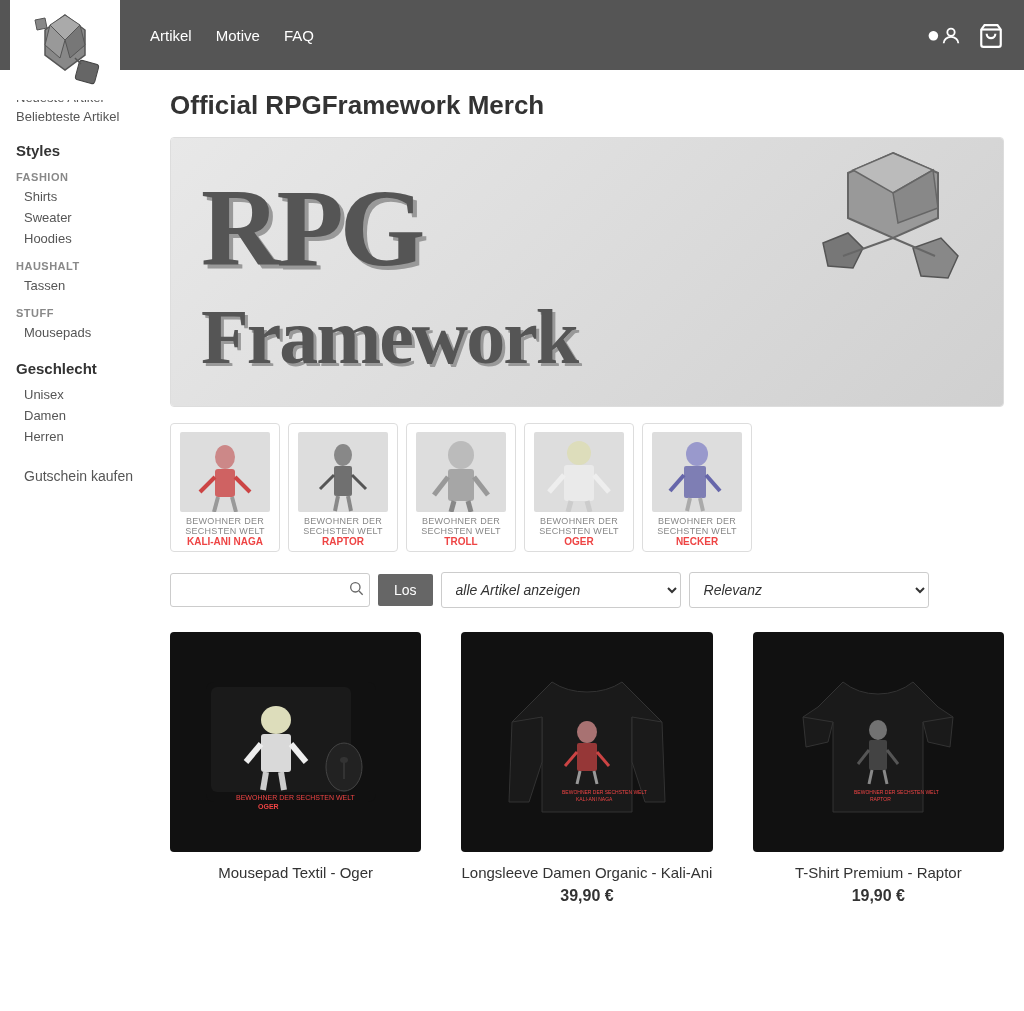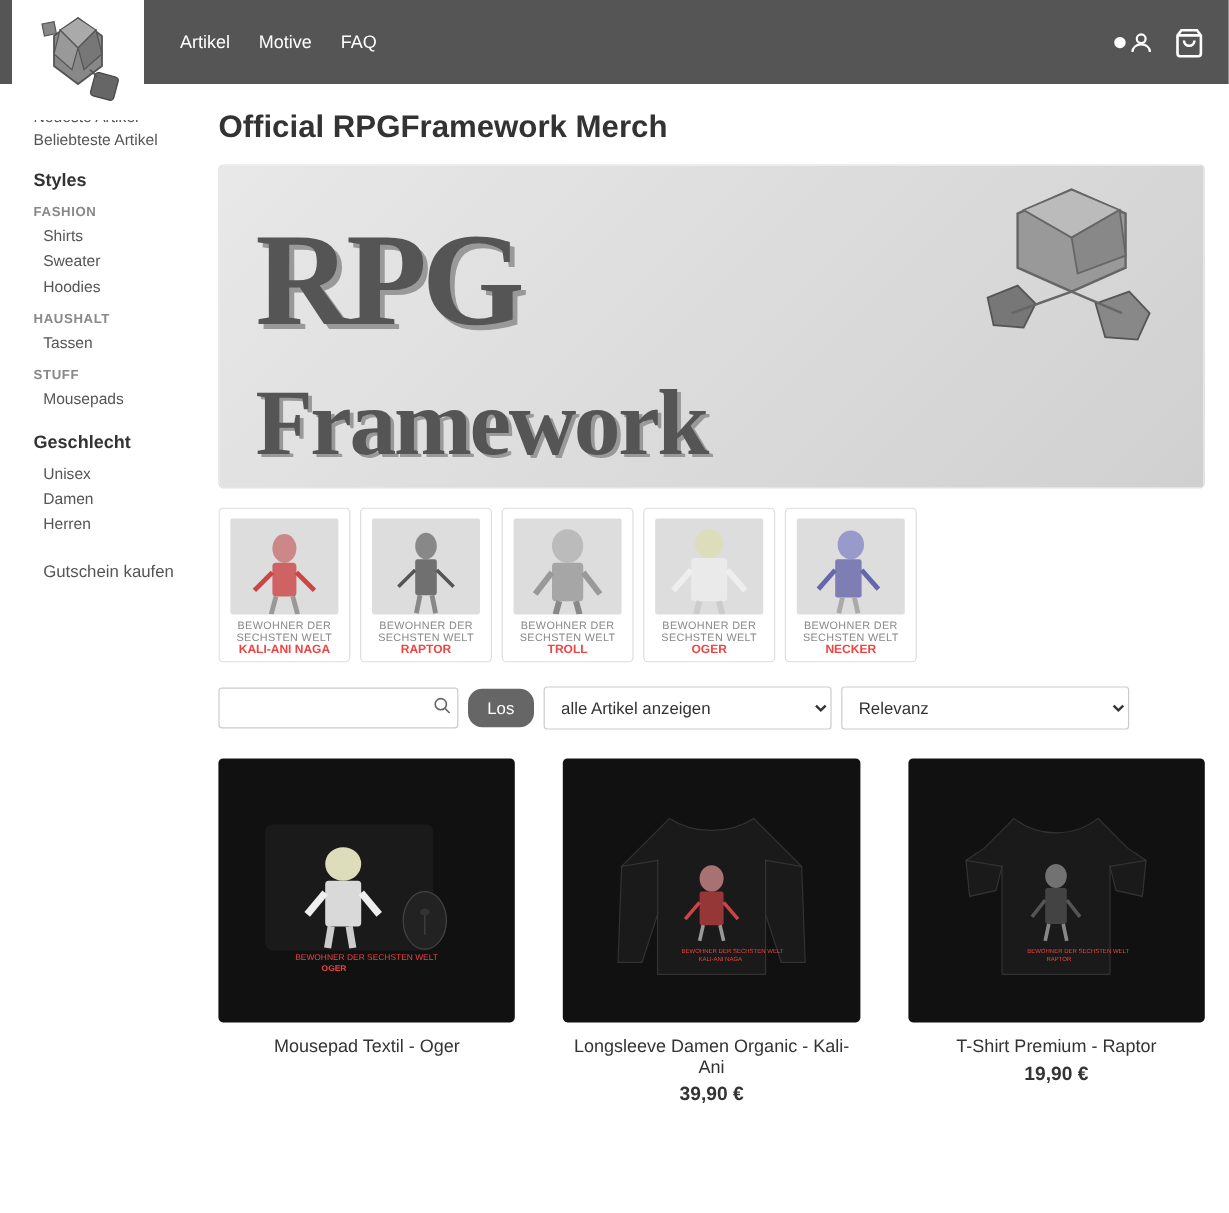--- a/index.html
+++ b/index.html
@@ -64,7 +64,6 @@
       width: 160px;
       padding: 20px 16px;
       flex-shrink: 0;
-      margin-left: 12px;
     }
     .sidebar-link {
       display: block;

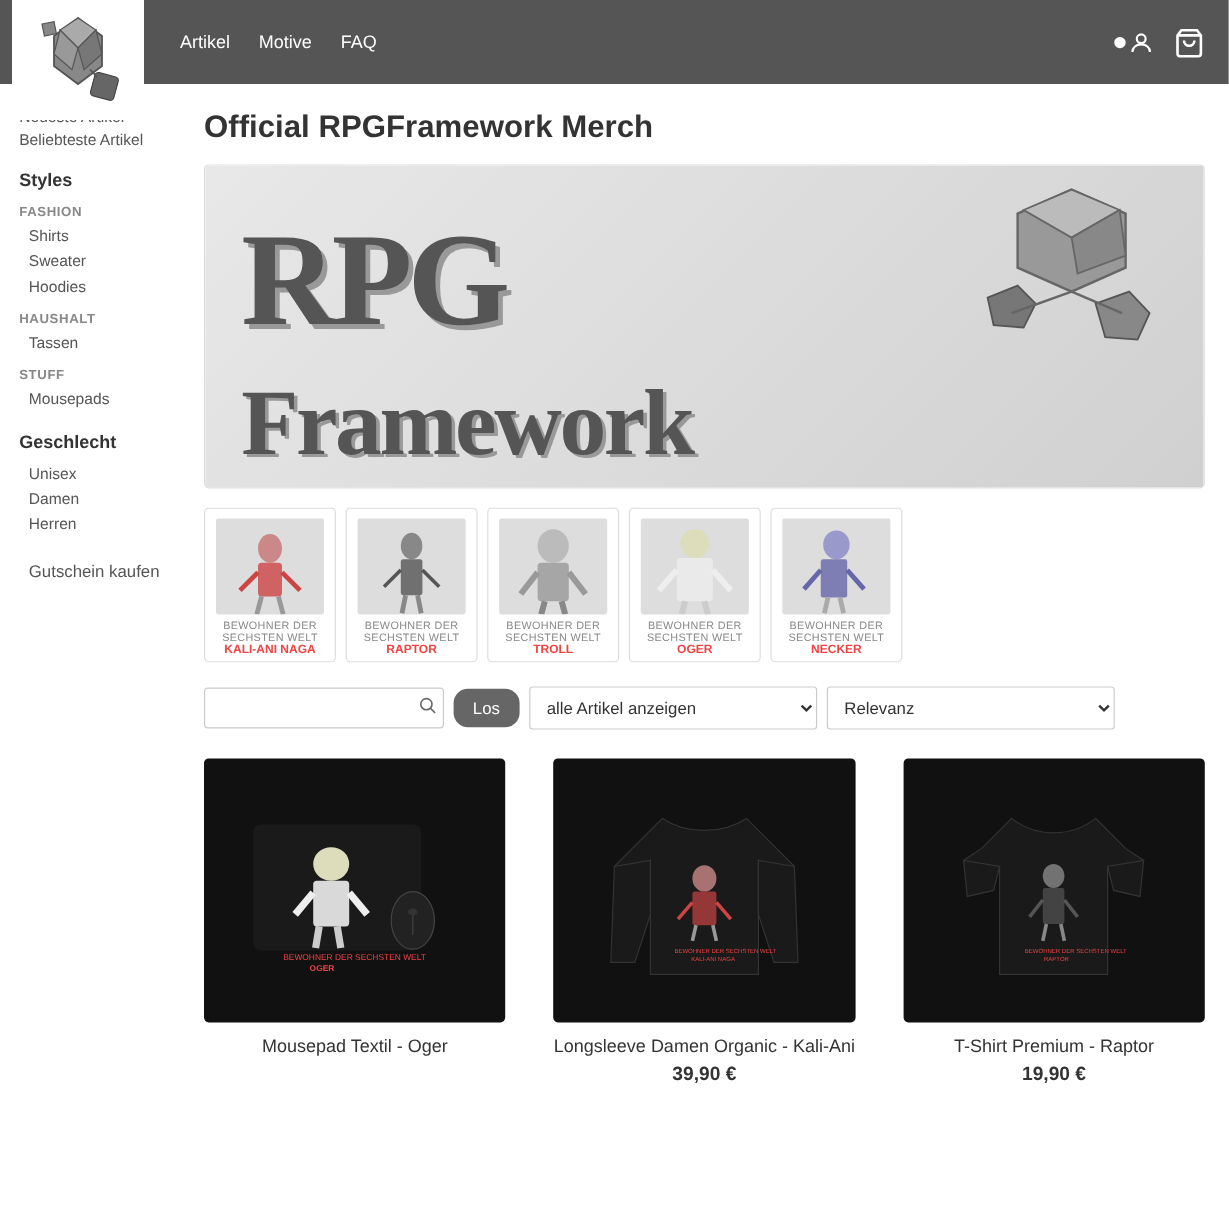--- a/index.html
+++ b/index.html
@@ -345,7 +345,7 @@
     <h1 class="page-title">Official RPGFramework Merch</h1>
 
     <div class="banner">
-      <div style="width:100%;height:100%;display:flex;flex-direction:column;align-items:flex-start;justify-content:center;padding:10px 30px;background:linear-gradient(135deg,#e8e8e8,#d0d0d0);gap:10px;">
+      <div style="width:100%;height:100%;display:flex;flex-direction:column;align-items:flex-start;padding:10px 30px;background:linear-gradient(135deg,#e8e8e8,#d0d0d0);">
         <div style="display:flex;align-items:center;width:100%;justify-content:space-between;">
           <span style="font-size:110px;font-weight:900;color:#555;font-family:Georgia,serif;letter-spacing:-4px;line-height:1;text-shadow:4px 4px 0 #999;">RPG</span>
 

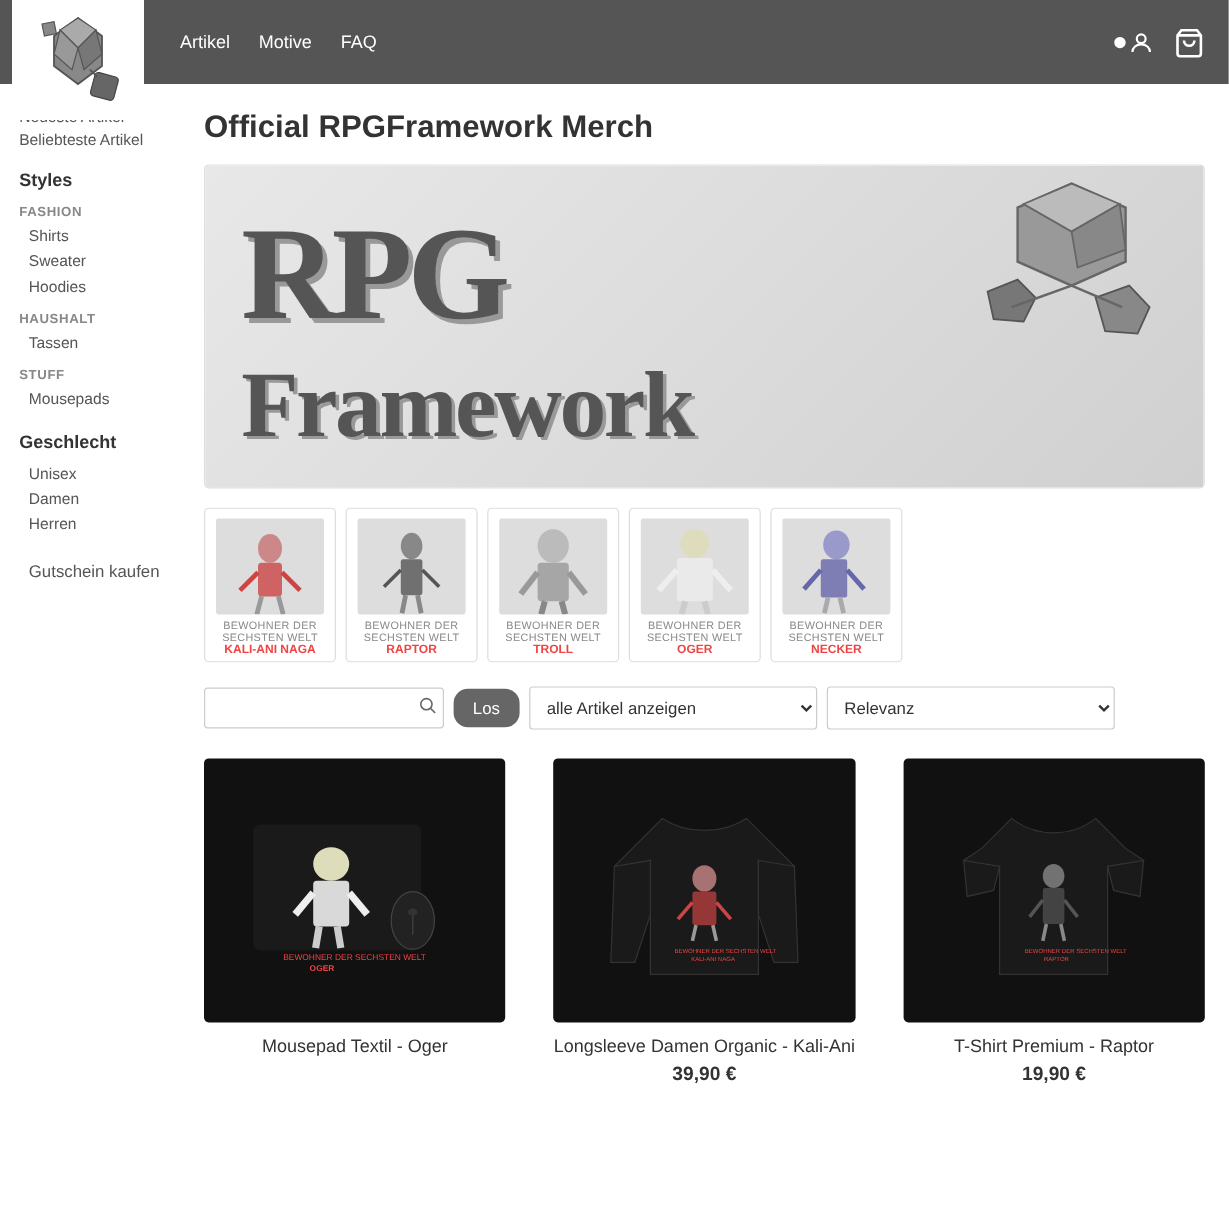--- a/index.html
+++ b/index.html
@@ -210,7 +210,7 @@
       color: #fff;
       border: none;
       padding: 8px 16px;
-      border-radius: 12px;
+      border-radius: 2px;
       font-size: 14px;
       cursor: pointer;
     }

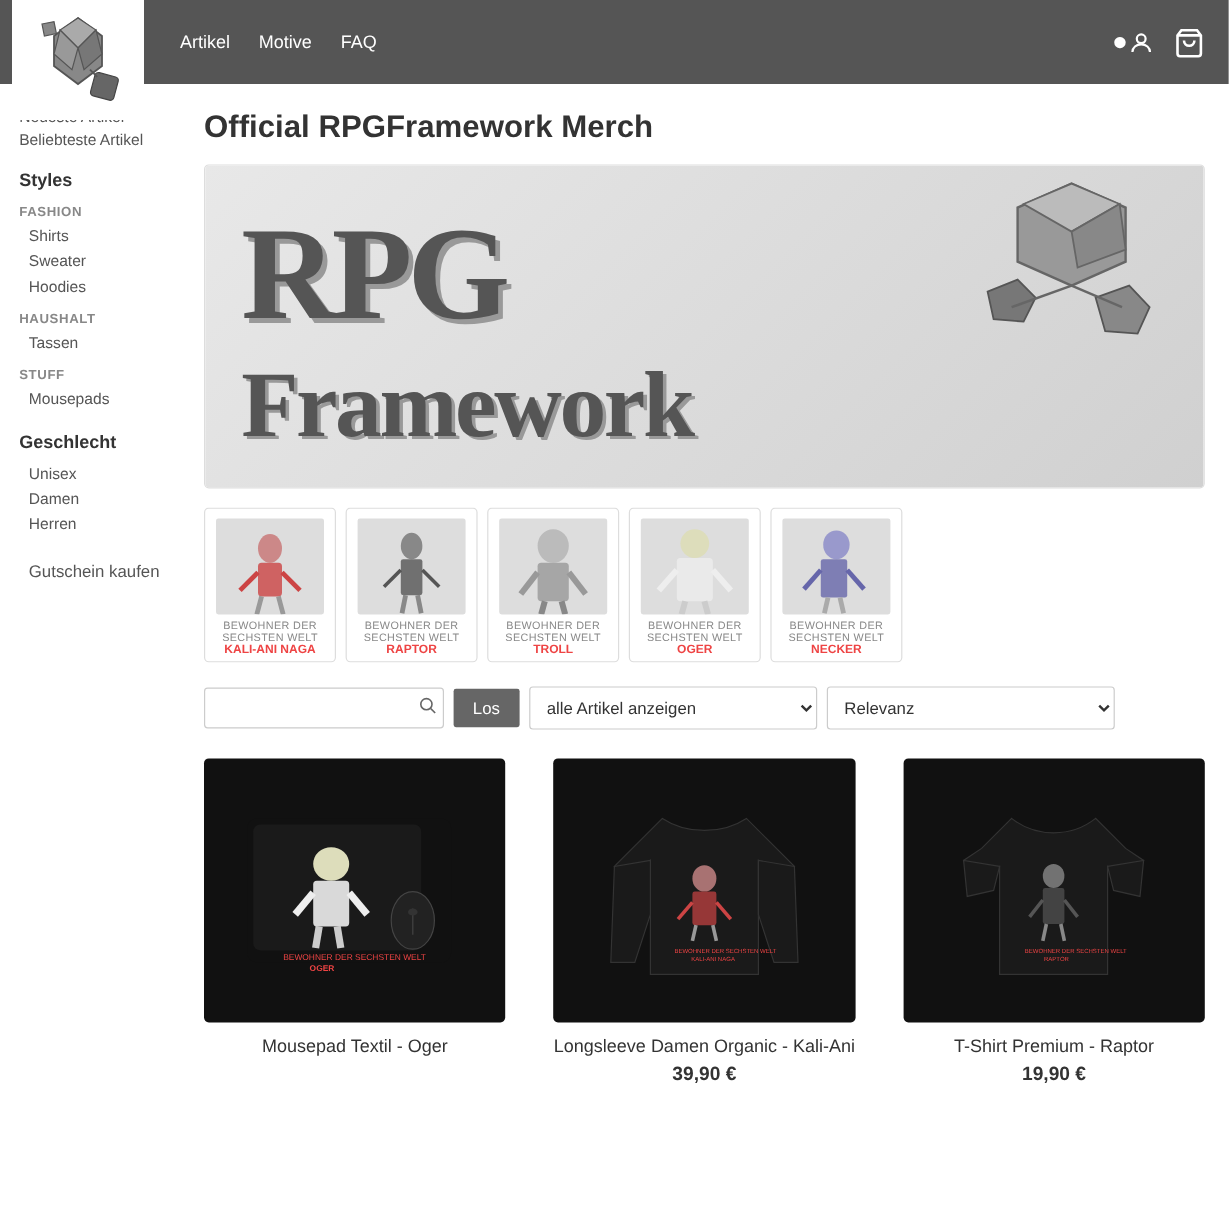--- a/index.html
+++ b/index.html
@@ -223,6 +223,7 @@
       background: #fff;
       cursor: pointer;
       appearance: auto;
+      font-style: italic;
     }
     .filter-select-wide {
       width: 240px;

